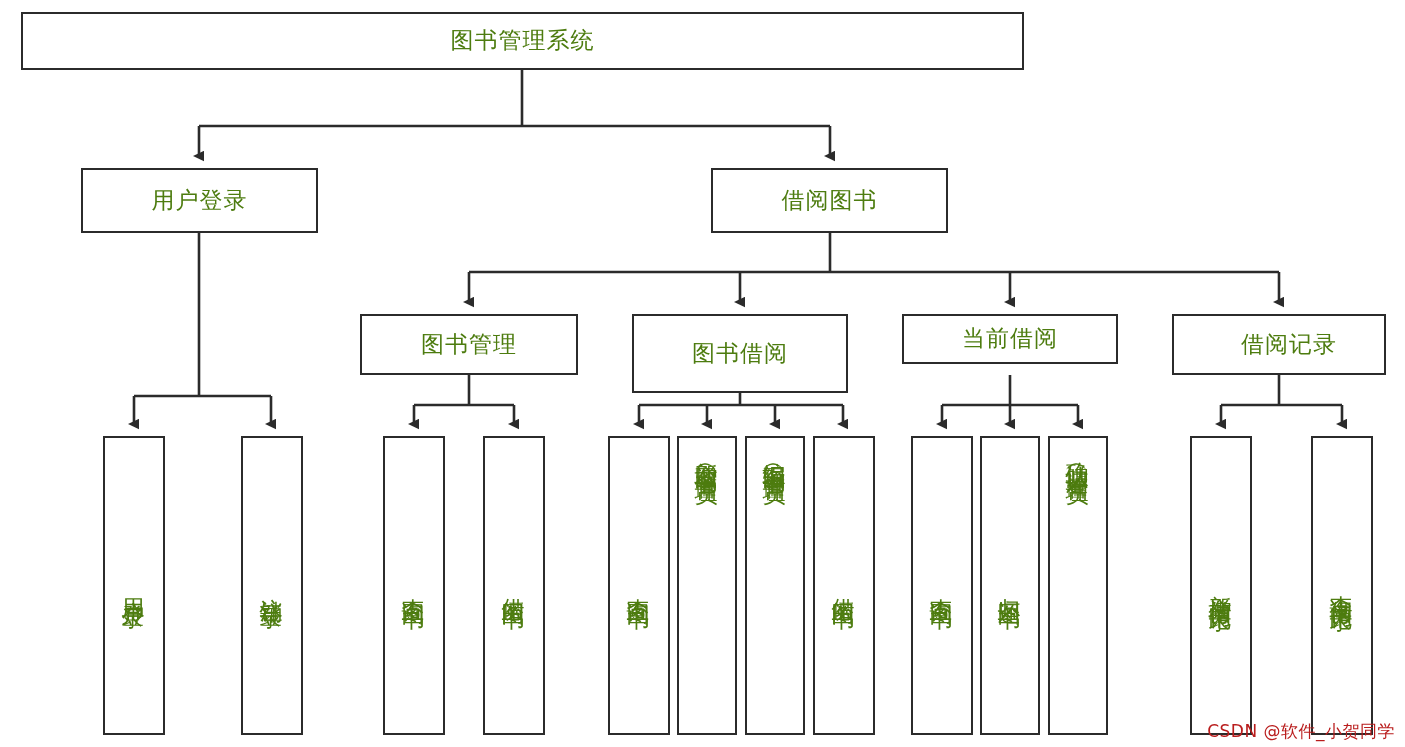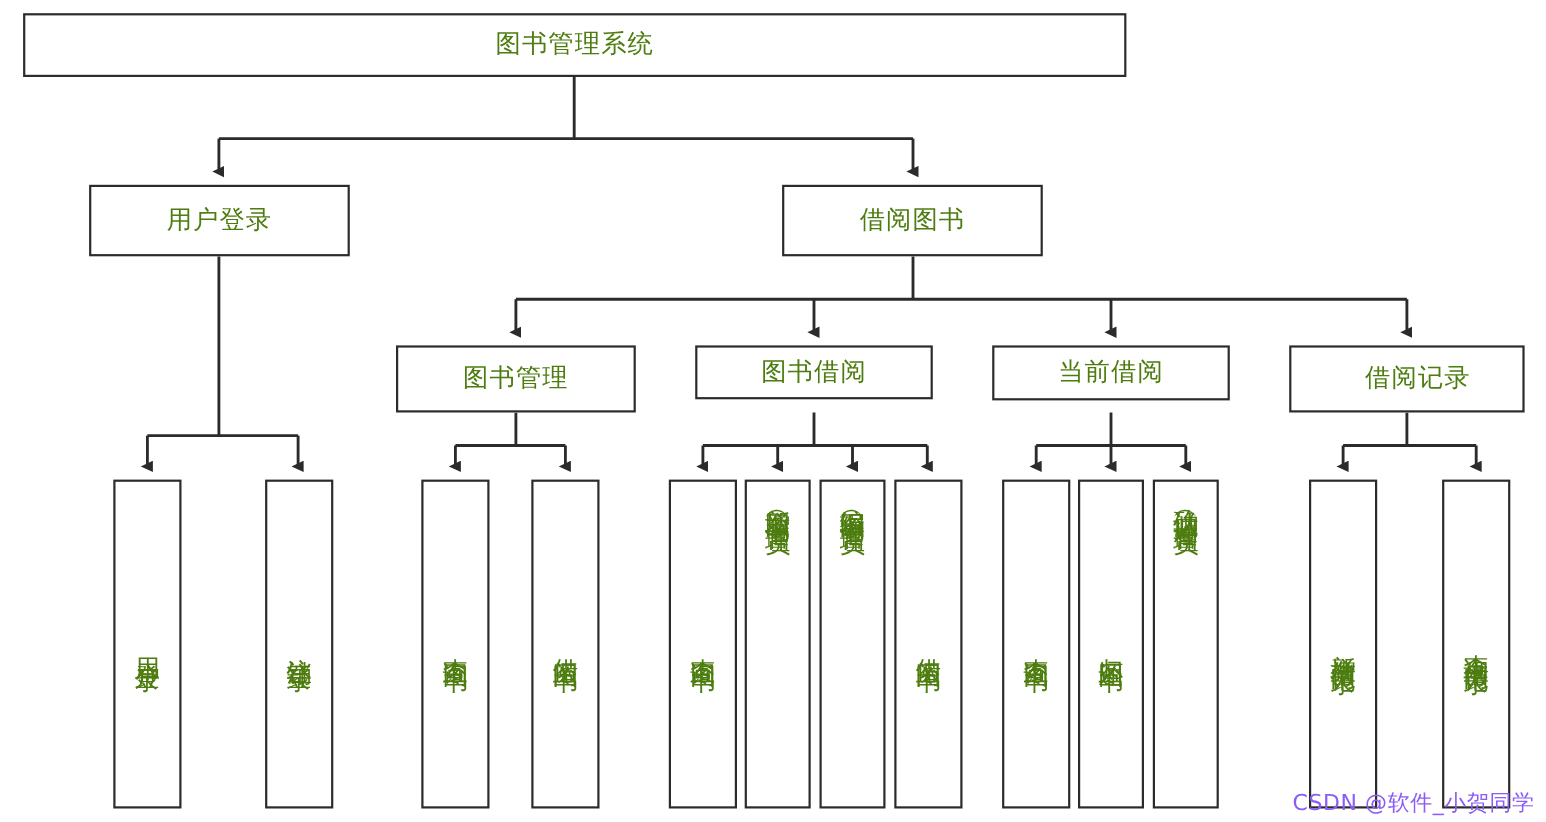--- a/index.html
+++ b/index.html
@@ -120,7 +120,7 @@
   <div class="node h" style="left:711px; top:168px; width:237px; height:65px;">借阅图书</div>
 
   <div class="node h" style="left:360px; top:314px; width:218px; height:61px;">图书管理</div>
-  <div class="node h" style="left:632px; top:314px; width:216px; height:49px;">图书借阅</div>
+  <div class="node h" style="left:632px; top:314px; width:216px; height:79px;">图书借阅</div>
   <div class="node h" style="left:902px; top:314px; width:216px; height:50px;">当前借阅</div>
   <div class="node h" style="left:1172px; top:314px; width:214px; height:61px;padding-left:20px;">借阅记录</div>
 

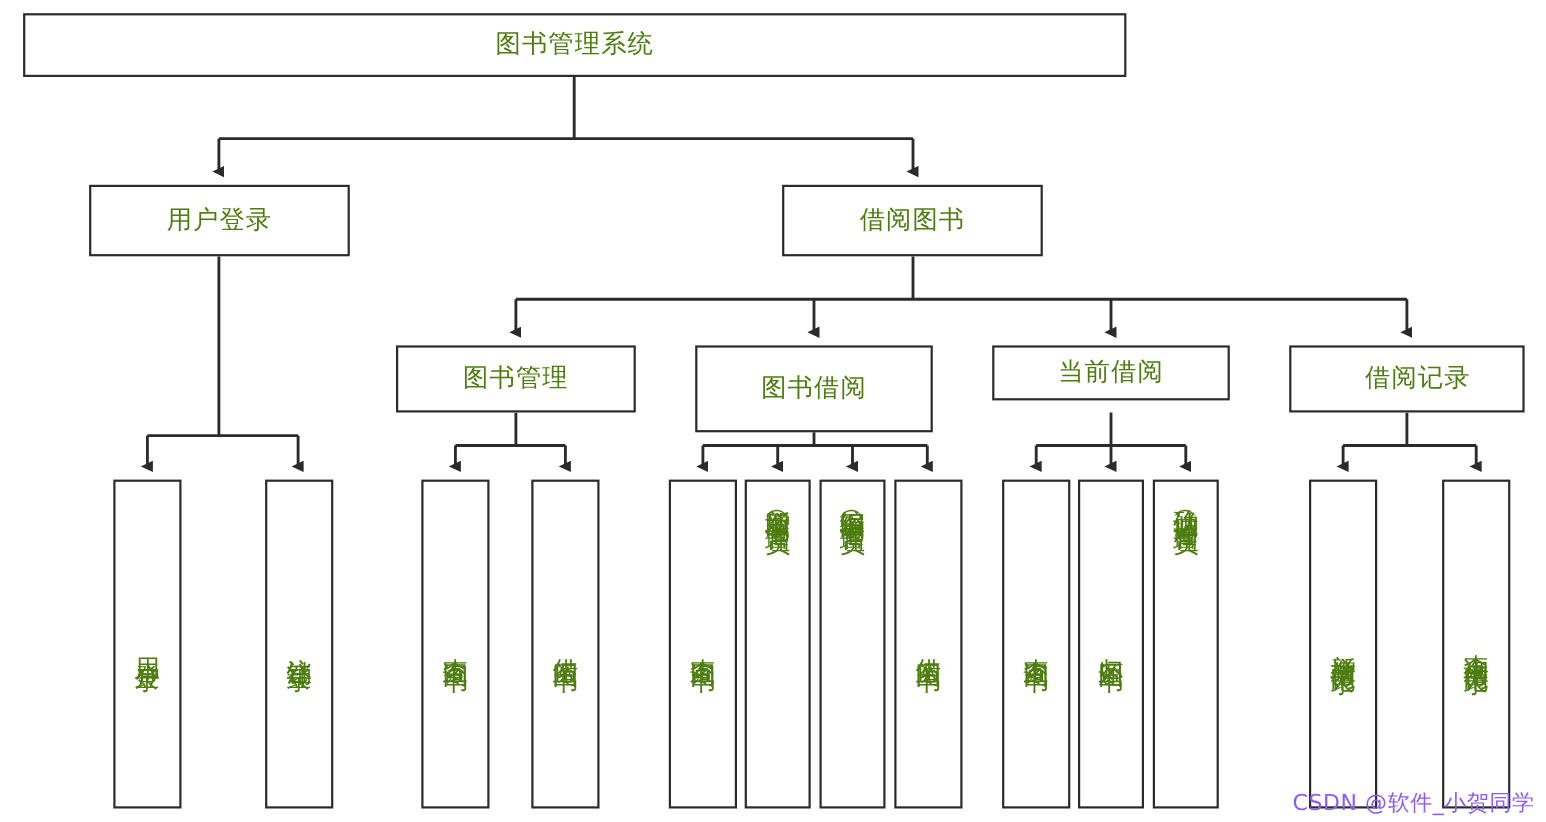--- a/index.html
+++ b/index.html
@@ -52,8 +52,8 @@
     position: absolute;
     right: 10px;
     bottom: 4px;
-    font-size: 20px;
-    color: #8b5cf6;
+    font-size: 17px;
+    color: #b91c1c;
     letter-spacing: 0.5px;
     z-index: 5;
     white-space: nowrap;

